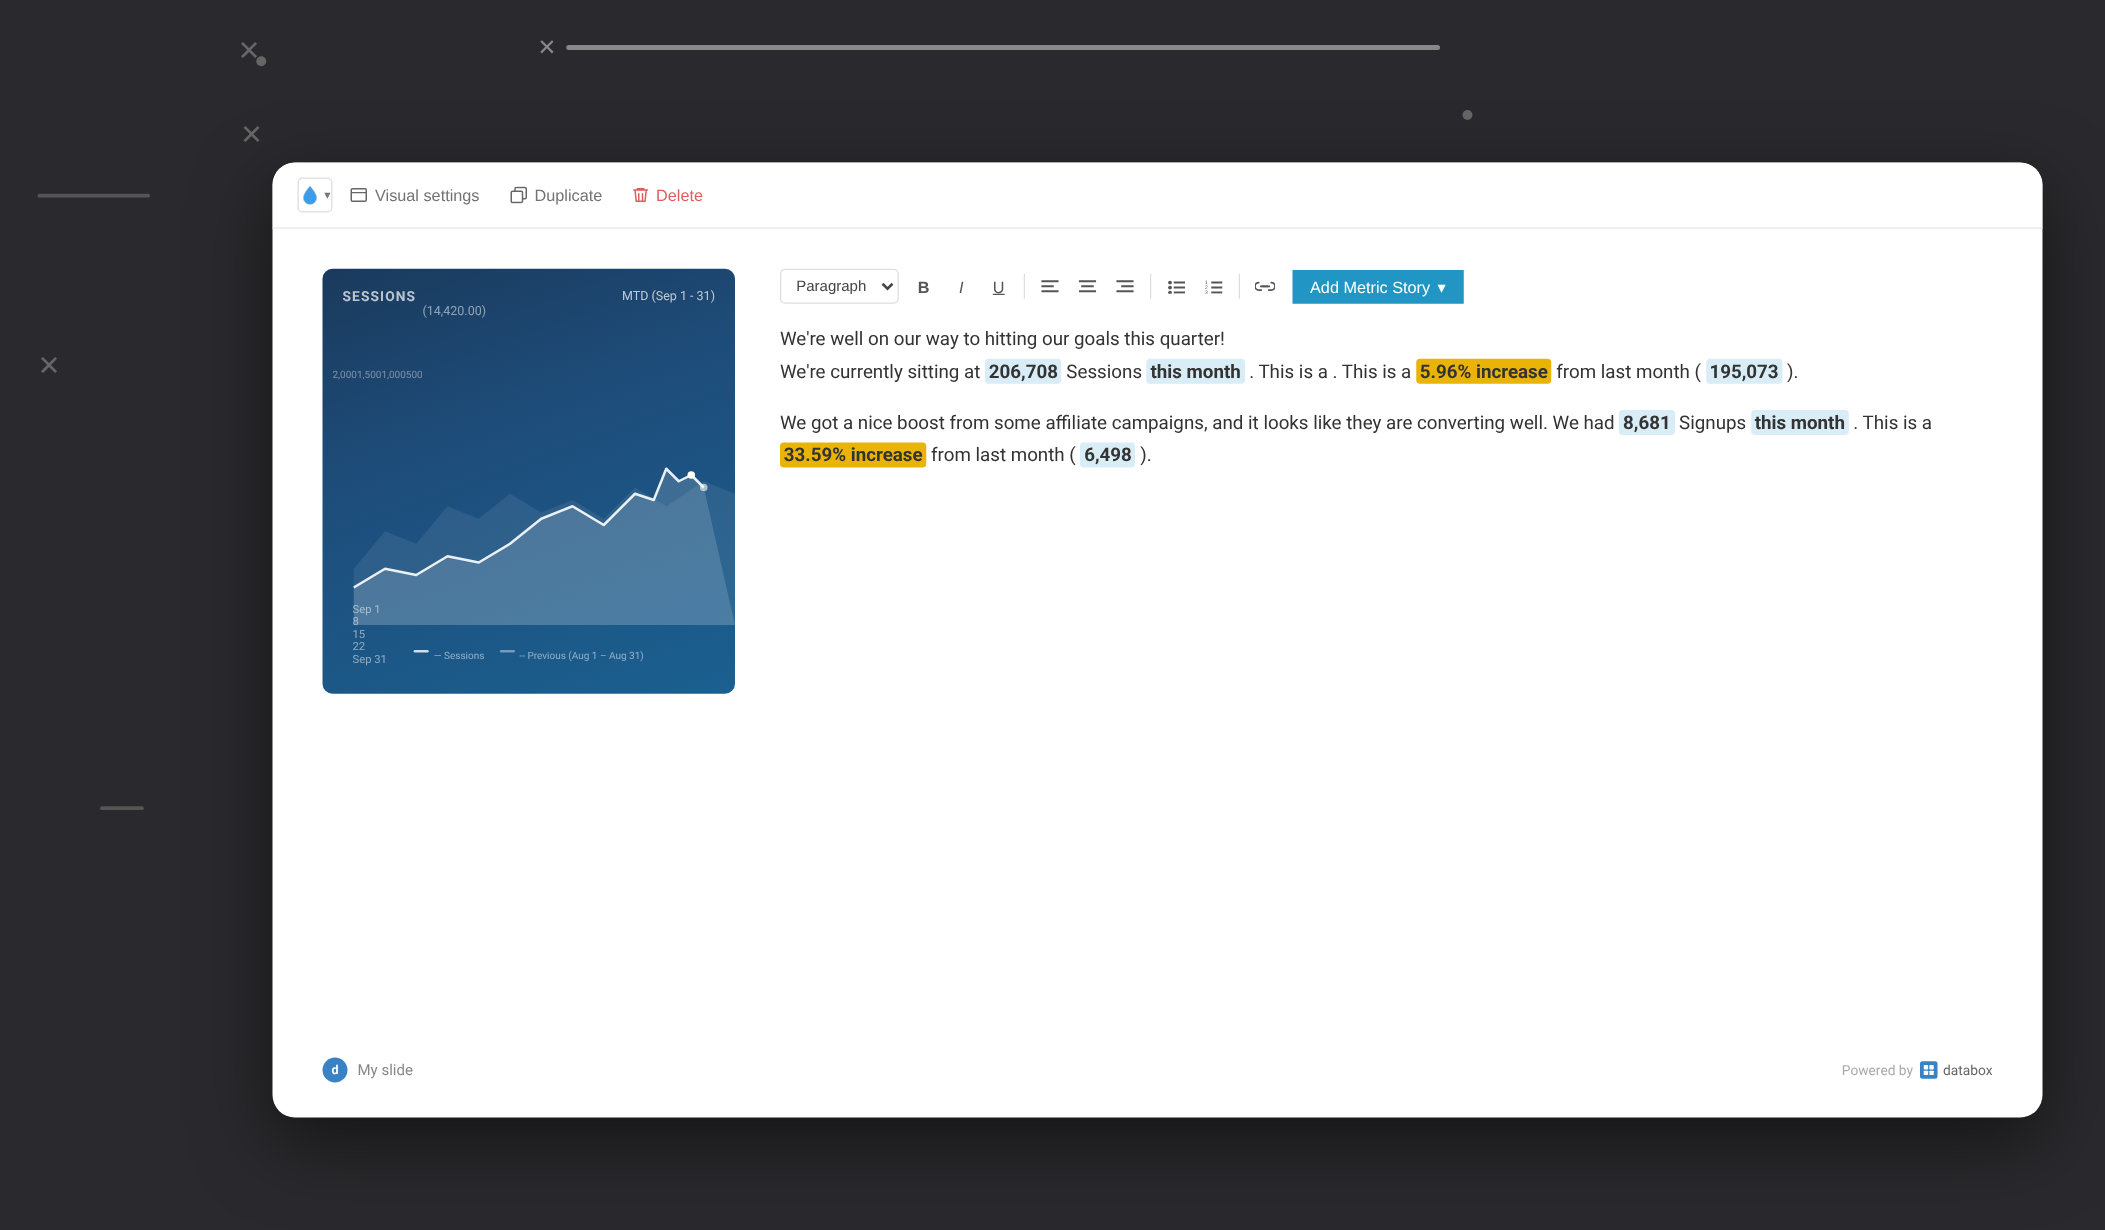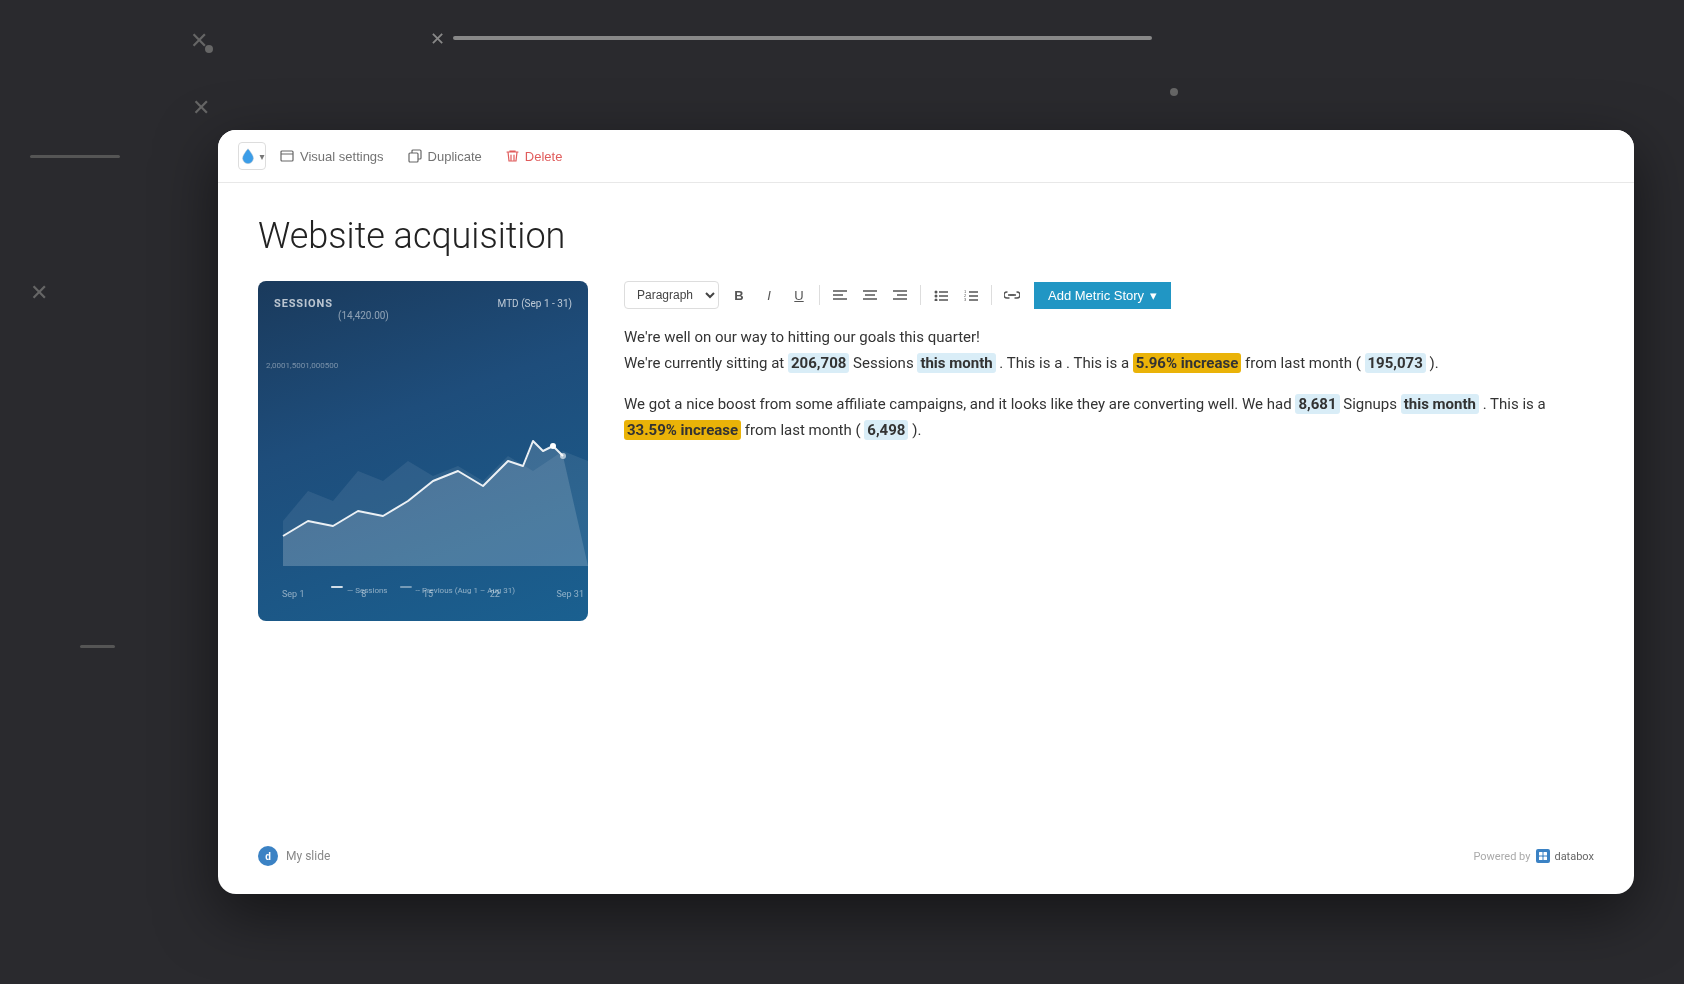--- a/index.html
+++ b/index.html
@@ -449,7 +449,6 @@
   </div>
 
   <div class="content-area">
-    <h1 class="slide-title">Website acquisition</h1>
 
     <div class="slide-body">
 

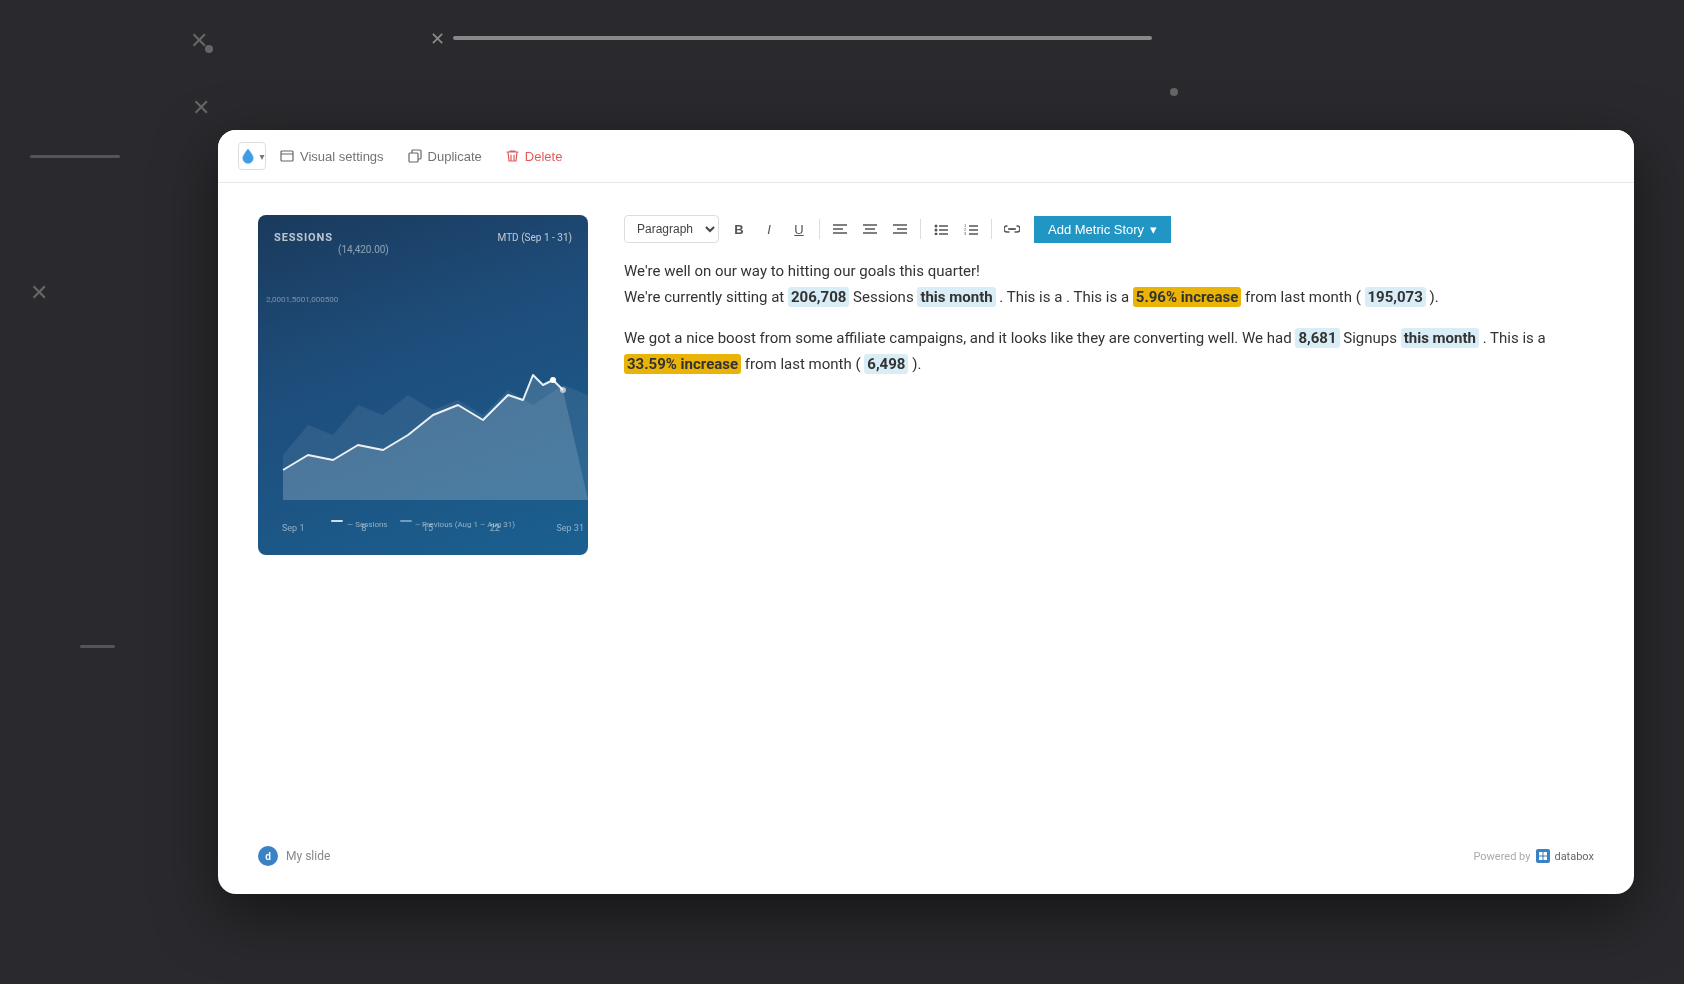--- a/index.html
+++ b/index.html
@@ -480,7 +480,7 @@
           </svg>
         </div>
 
-        <div style="position:absolute; bottom:22px; left:24px; right:4px; display:flex; justify-content:space-between;">
+        <div style="position:absolute; bottom:22px; left:24px; right:20px; display:flex; justify-content:space-between;flex-direction:column;">
           <span style="font-size:9px; color:rgba(255,255,255,0.5);">Sep 1</span>
           <span style="font-size:9px; color:rgba(255,255,255,0.5);">8</span>
           <span style="font-size:9px; color:rgba(255,255,255,0.5);">15</span>

